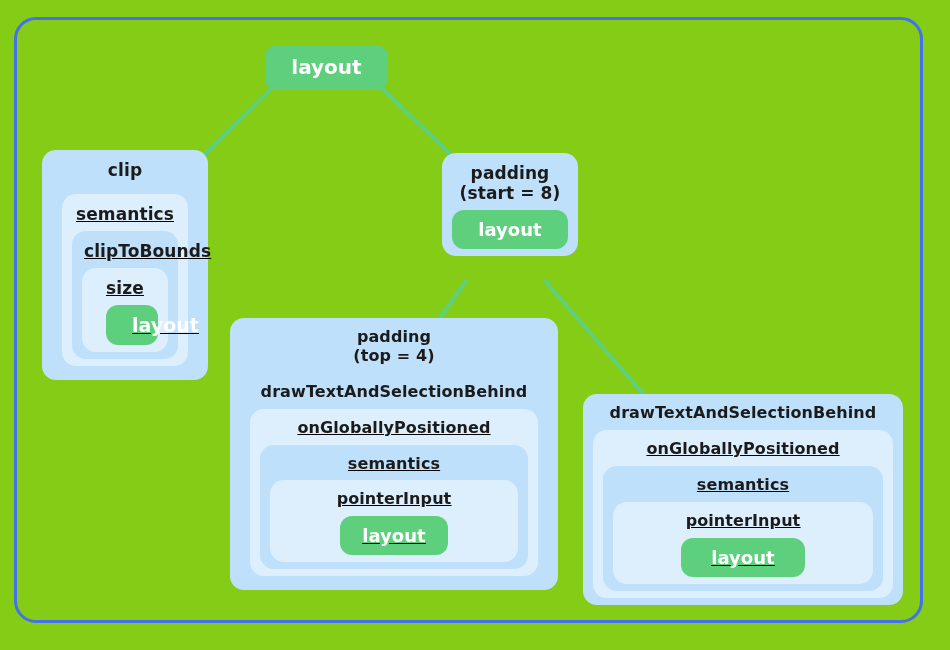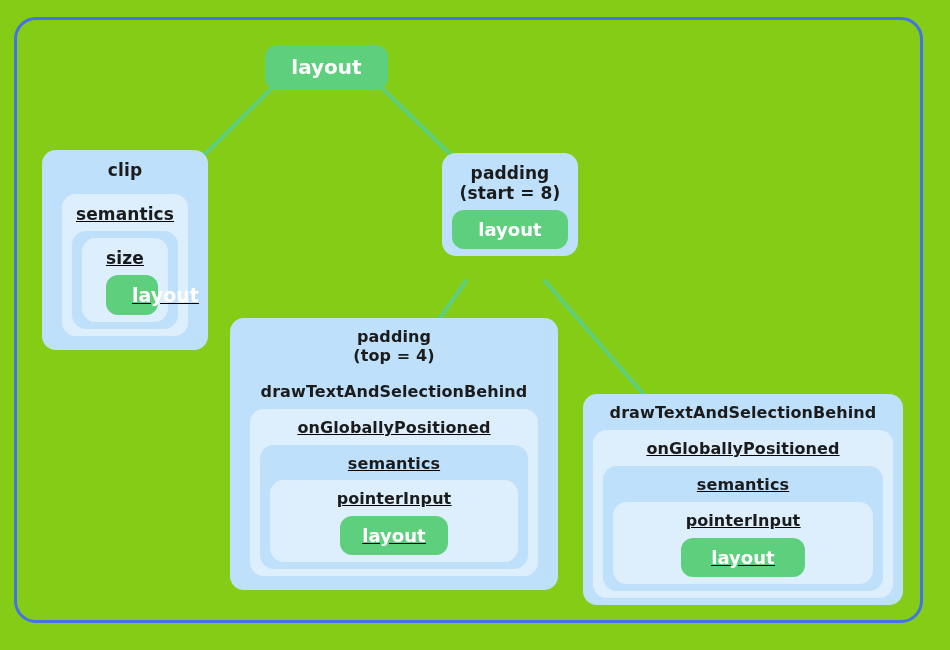--- a/index.html
+++ b/index.html
@@ -156,6 +156,7 @@
         <div class="blue light">
           <div class="lbl">semantics</div>
           <div class="blue dark">
+            <div class="lbl">clipToBounds</div>
             <div class="blue light">
               <div class="lbl">size</div>
               <div class="green inset">layout</div>

